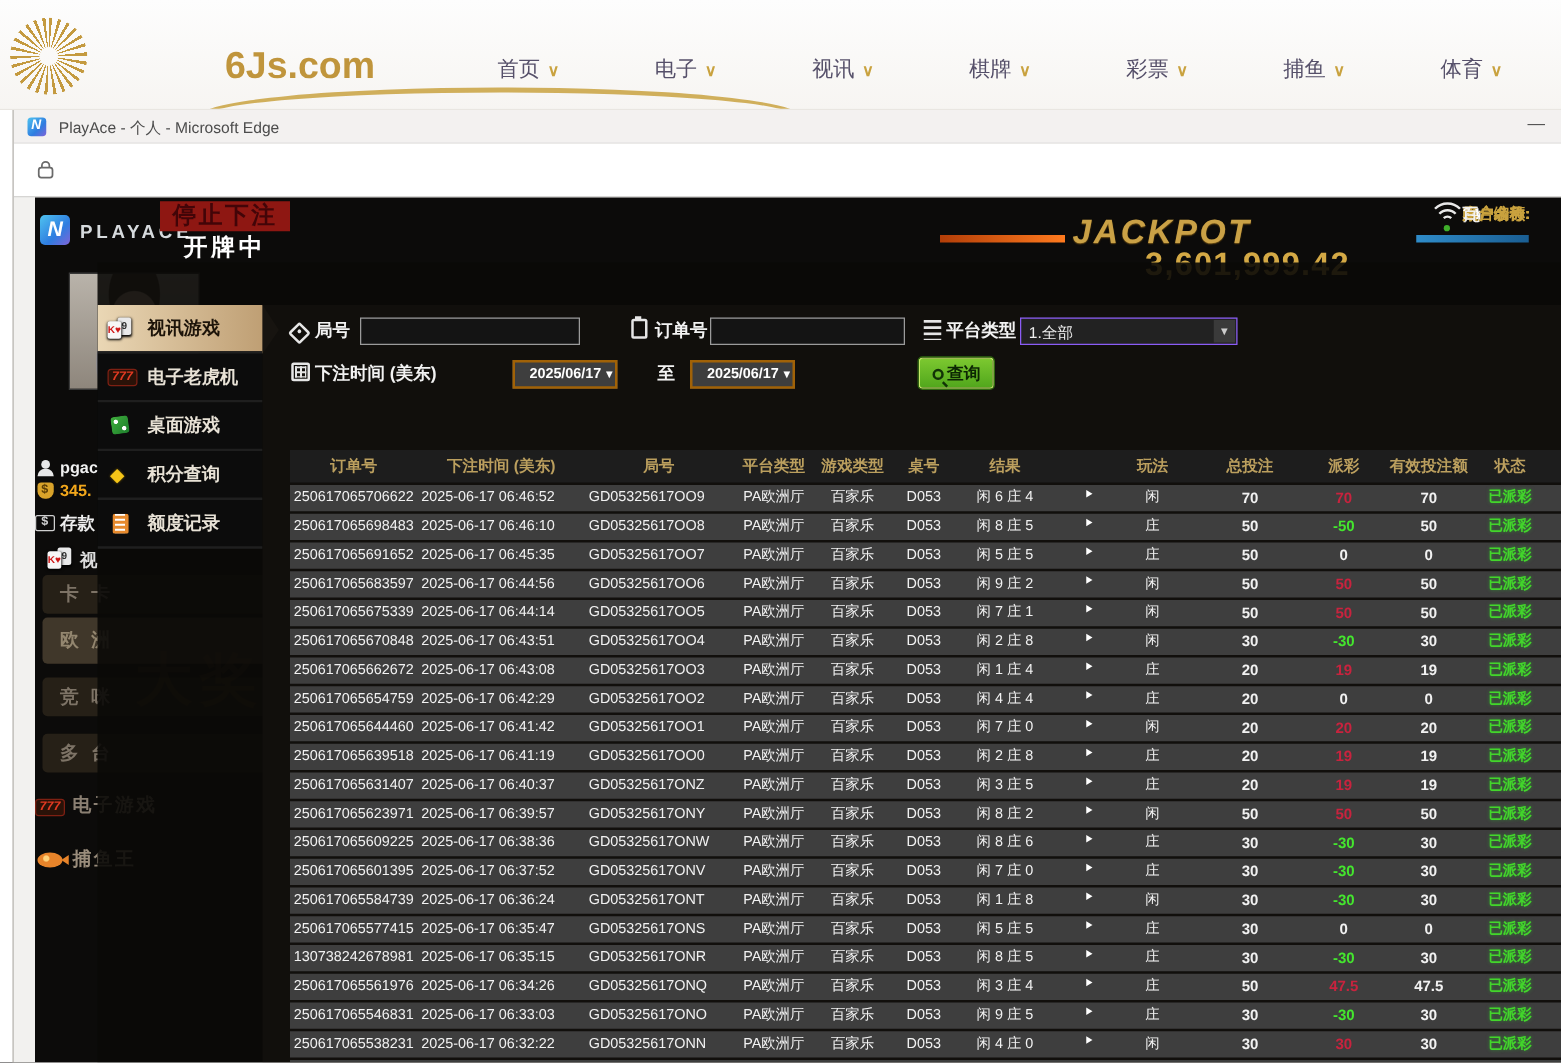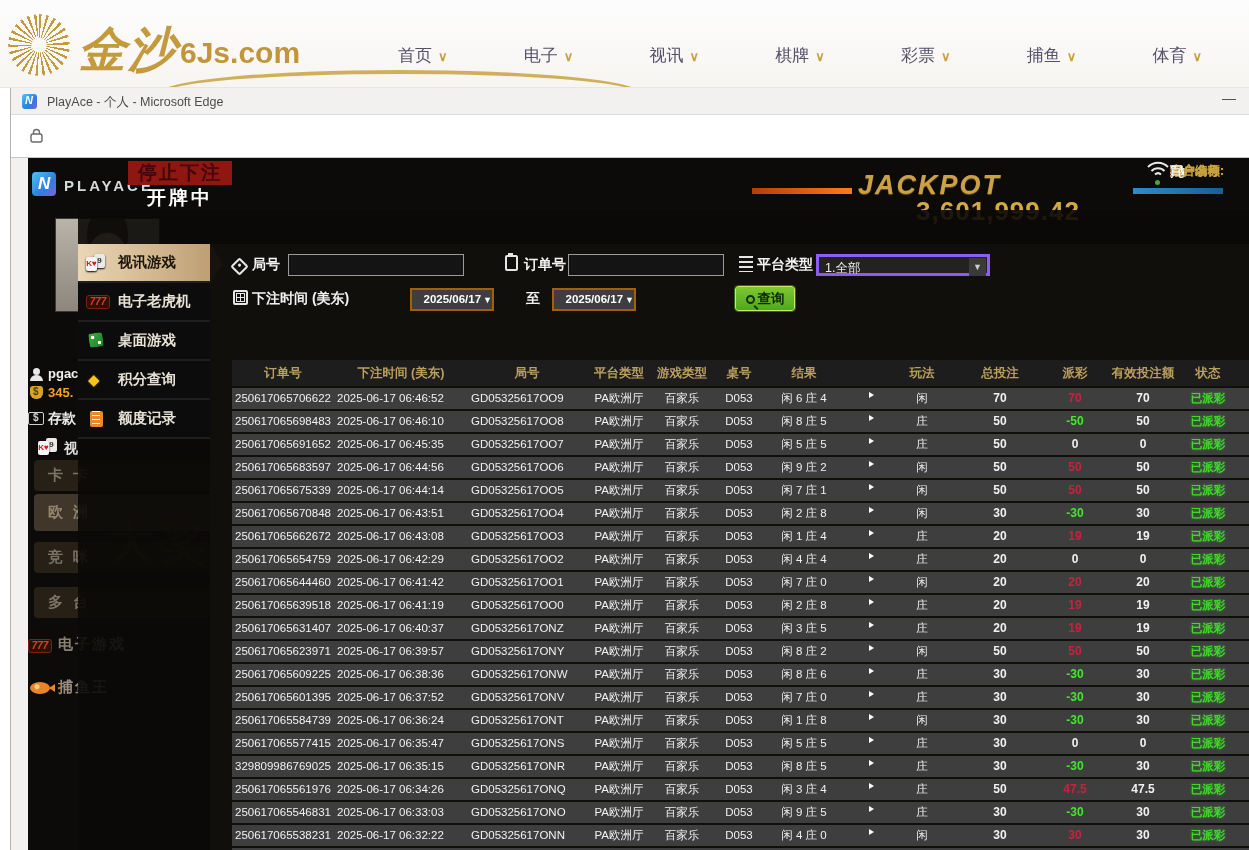--- a/index.html
+++ b/index.html
@@ -166,7 +166,6 @@
 
   <div class="site-header">
     <div class="sun-logo"></div>
-    <div class="logo-cn">金沙</div>
     <div class="logo-domain">6Js.com</div>
     <div class="gold-arc"></div>
     <div class="site-nav">

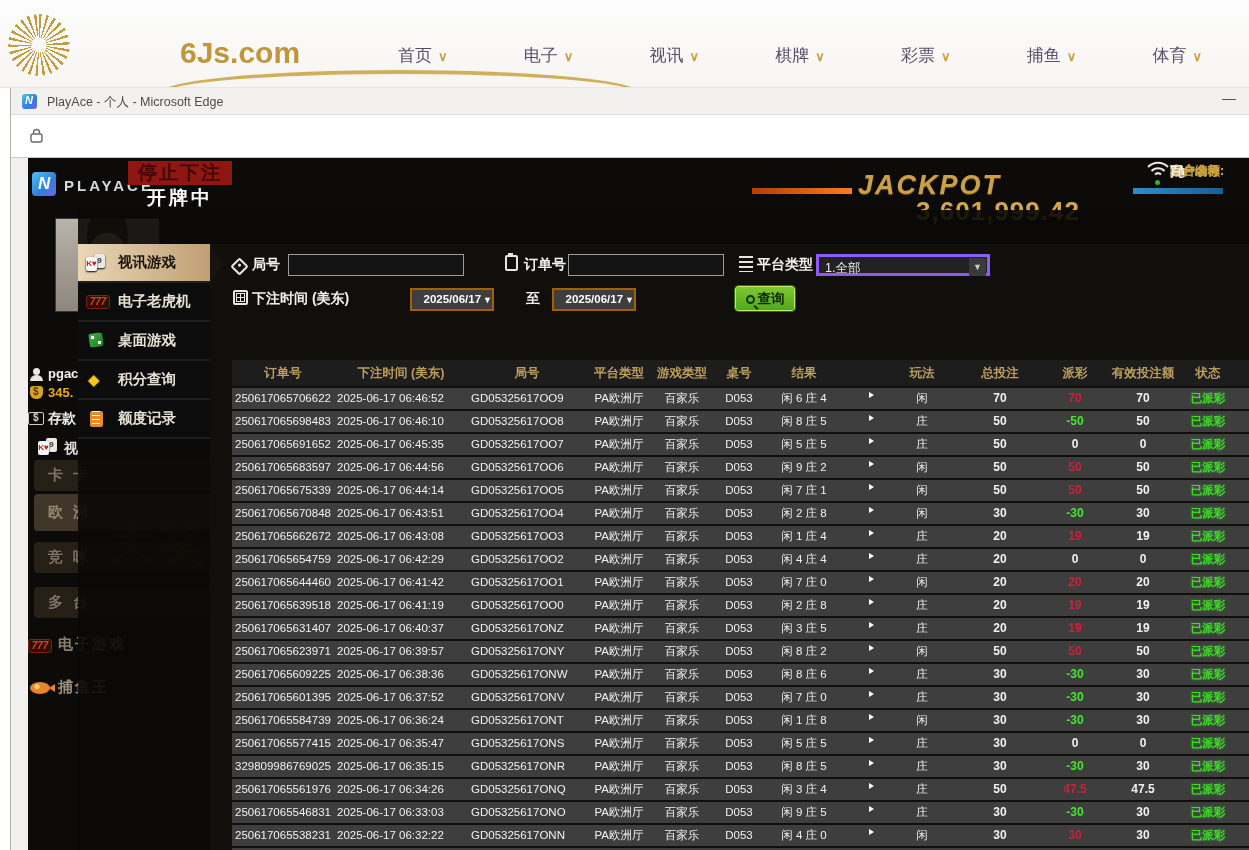--- a/index.html
+++ b/index.html
@@ -130,7 +130,7 @@
      background:linear-gradient(#e6e6e6 1.5px, rgba(0,0,0,0) 1.5px), linear-gradient(90deg,#e6e6e6 1.5px, rgba(0,0,0,0) 1.5px);
      background-size:4px 4px; }
   .finput { background:#141414; border:1px solid #9b9b9b; height:22px; color:#eee; font-size:12px; padding:0 5px; outline:none; }
-  .fselect { background:#222; border:3px solid #8b5cf6; height:22px; color:#eee; font-size:12.5px;
+  .fselect { background:#222; border:1px solid #8b5cf6; height:22px; color:#eee; font-size:12.5px;
     padding:3px 0 0 6px; cursor:pointer; }
   .fselect .caret { position:absolute; right:1px; top:1px; width:17px; height:18px; background:#3a3a3a;
     color:#ccc; font-size:9px; text-align:center; line-height:18px; }

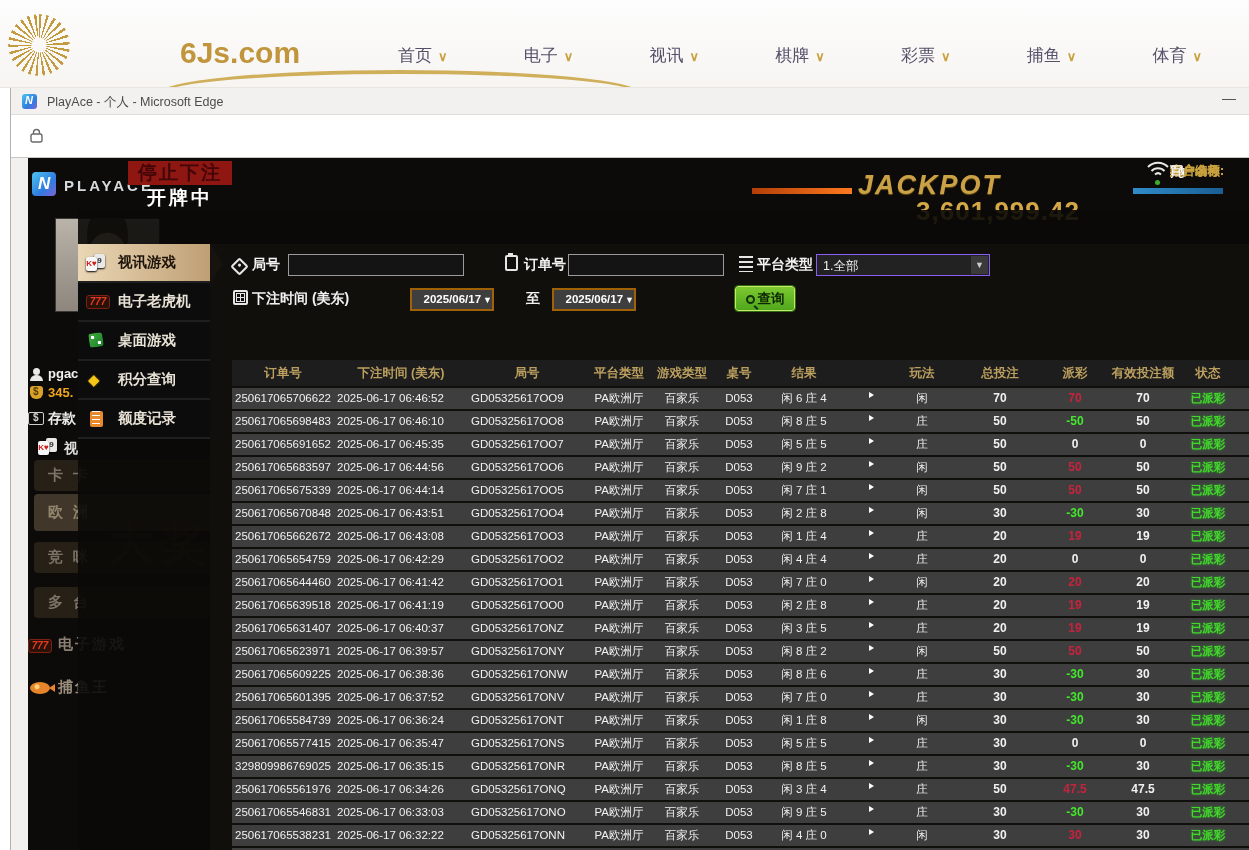--- a/index.html
+++ b/index.html
@@ -578,7 +578,7 @@
               <div class="td"></div>
             </div>
             <div class="trow">
-              <div class="td l">329809986769025</div>
+              <div class="td l">130738242678981</div>
               <div class="td l">2025-06-17 06:35:15</div>
               <div class="td l">GD05325617ONR</div>
               <div class="td">PA欧洲厅</div>

